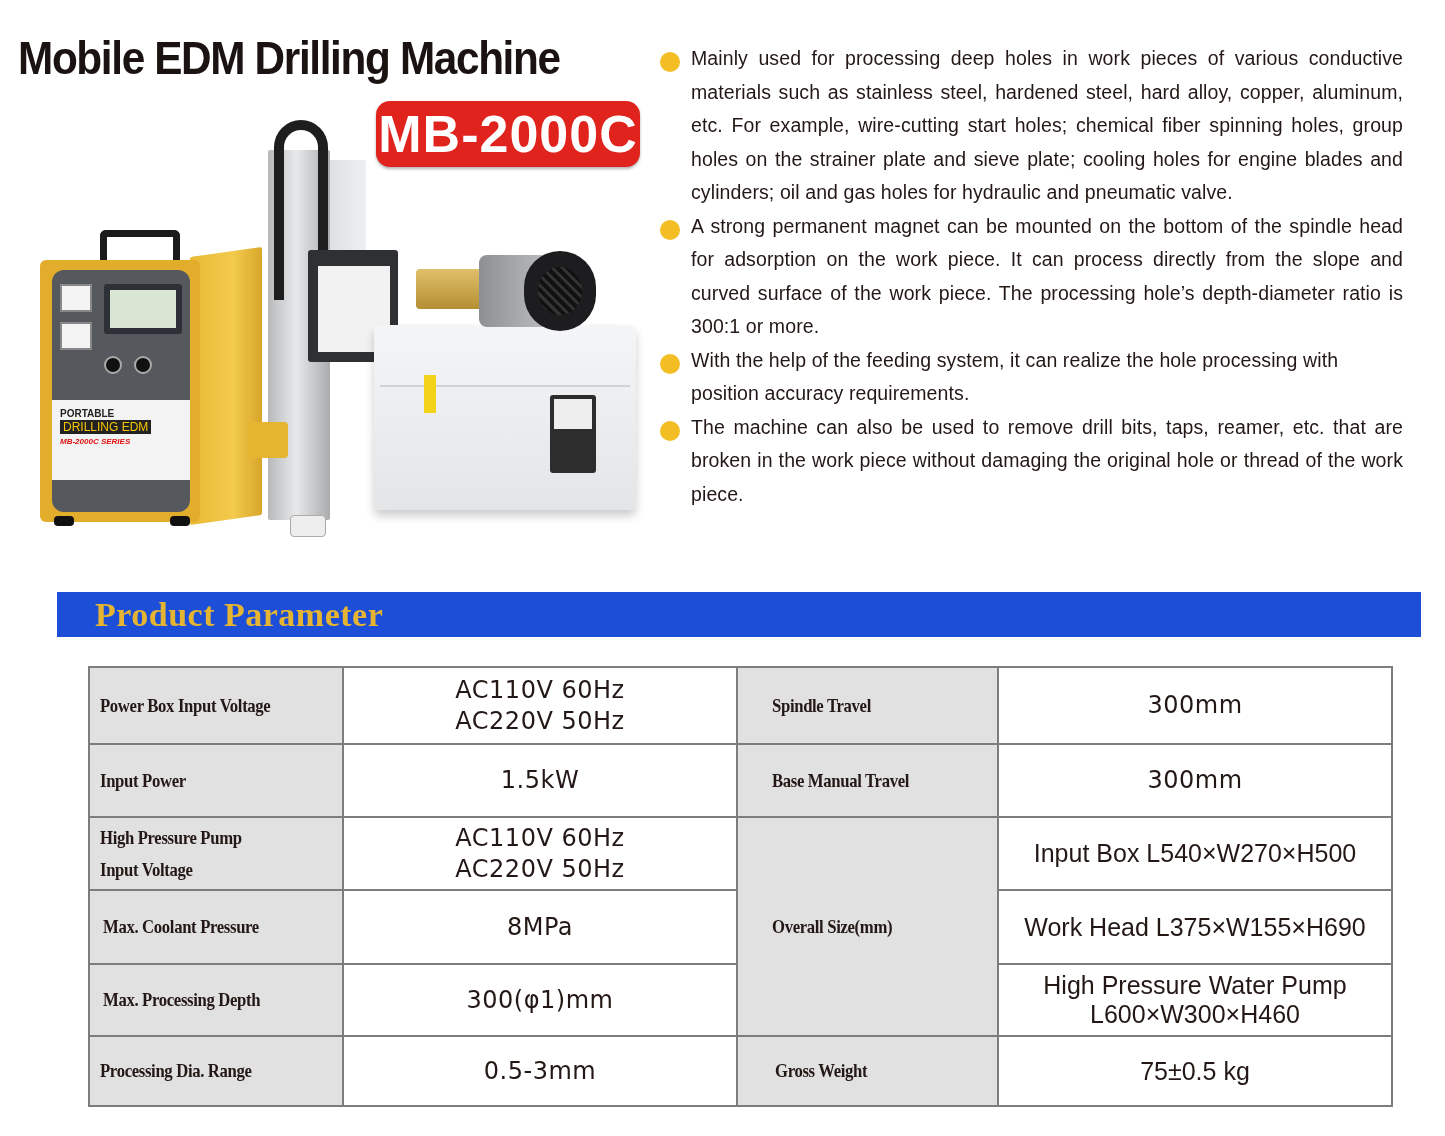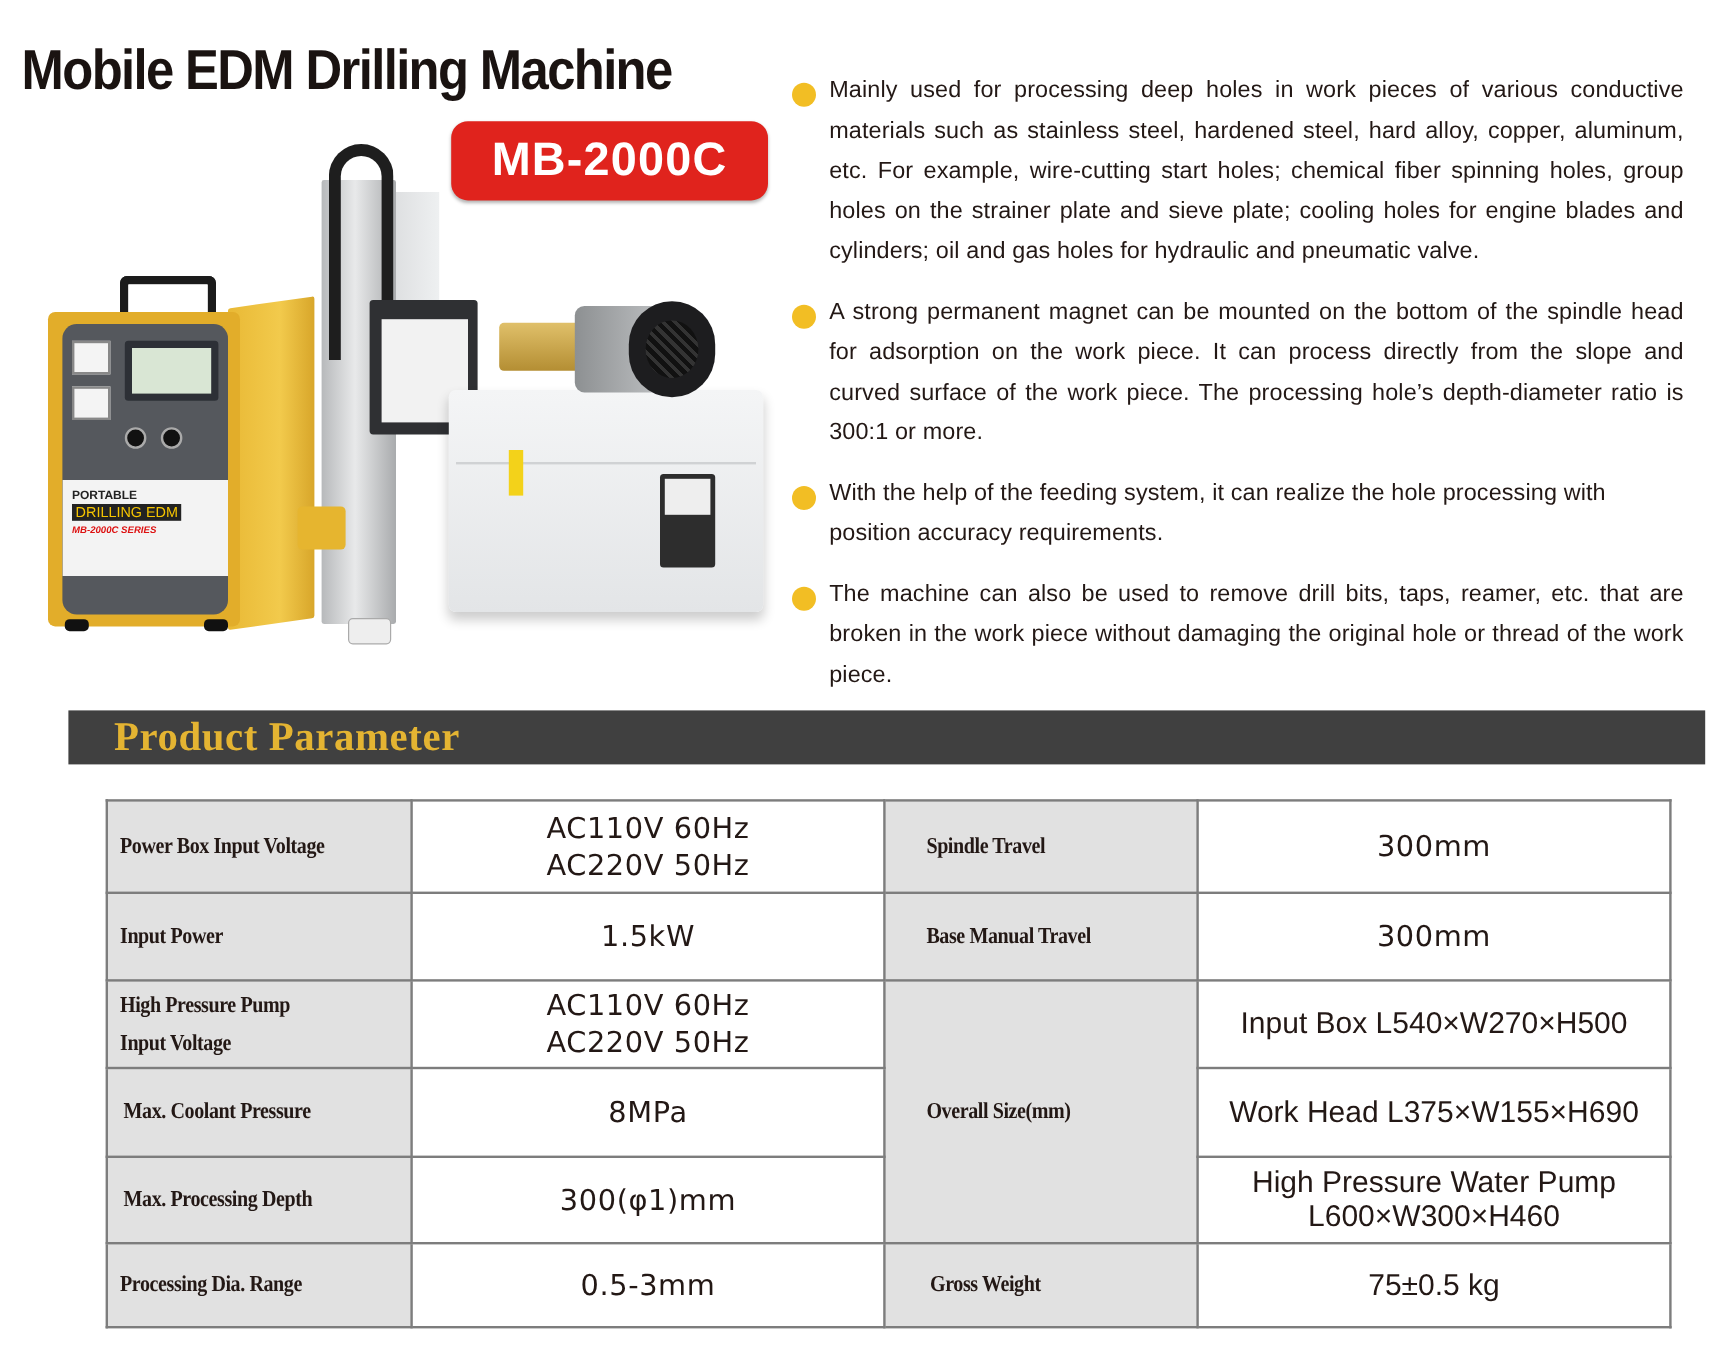--- a/index.html
+++ b/index.html
@@ -68,7 +68,7 @@
     }
     .feature-text {
       font-family: "Liberation Sans", sans-serif; font-size: 19.5px; line-height: 33.5px;
-      color: #231815; text-align: justify; letter-spacing: 0.1px; margin-top: 17px;
+      color: #231815; text-align: justify; letter-spacing: 0.1px;
     }
 
     

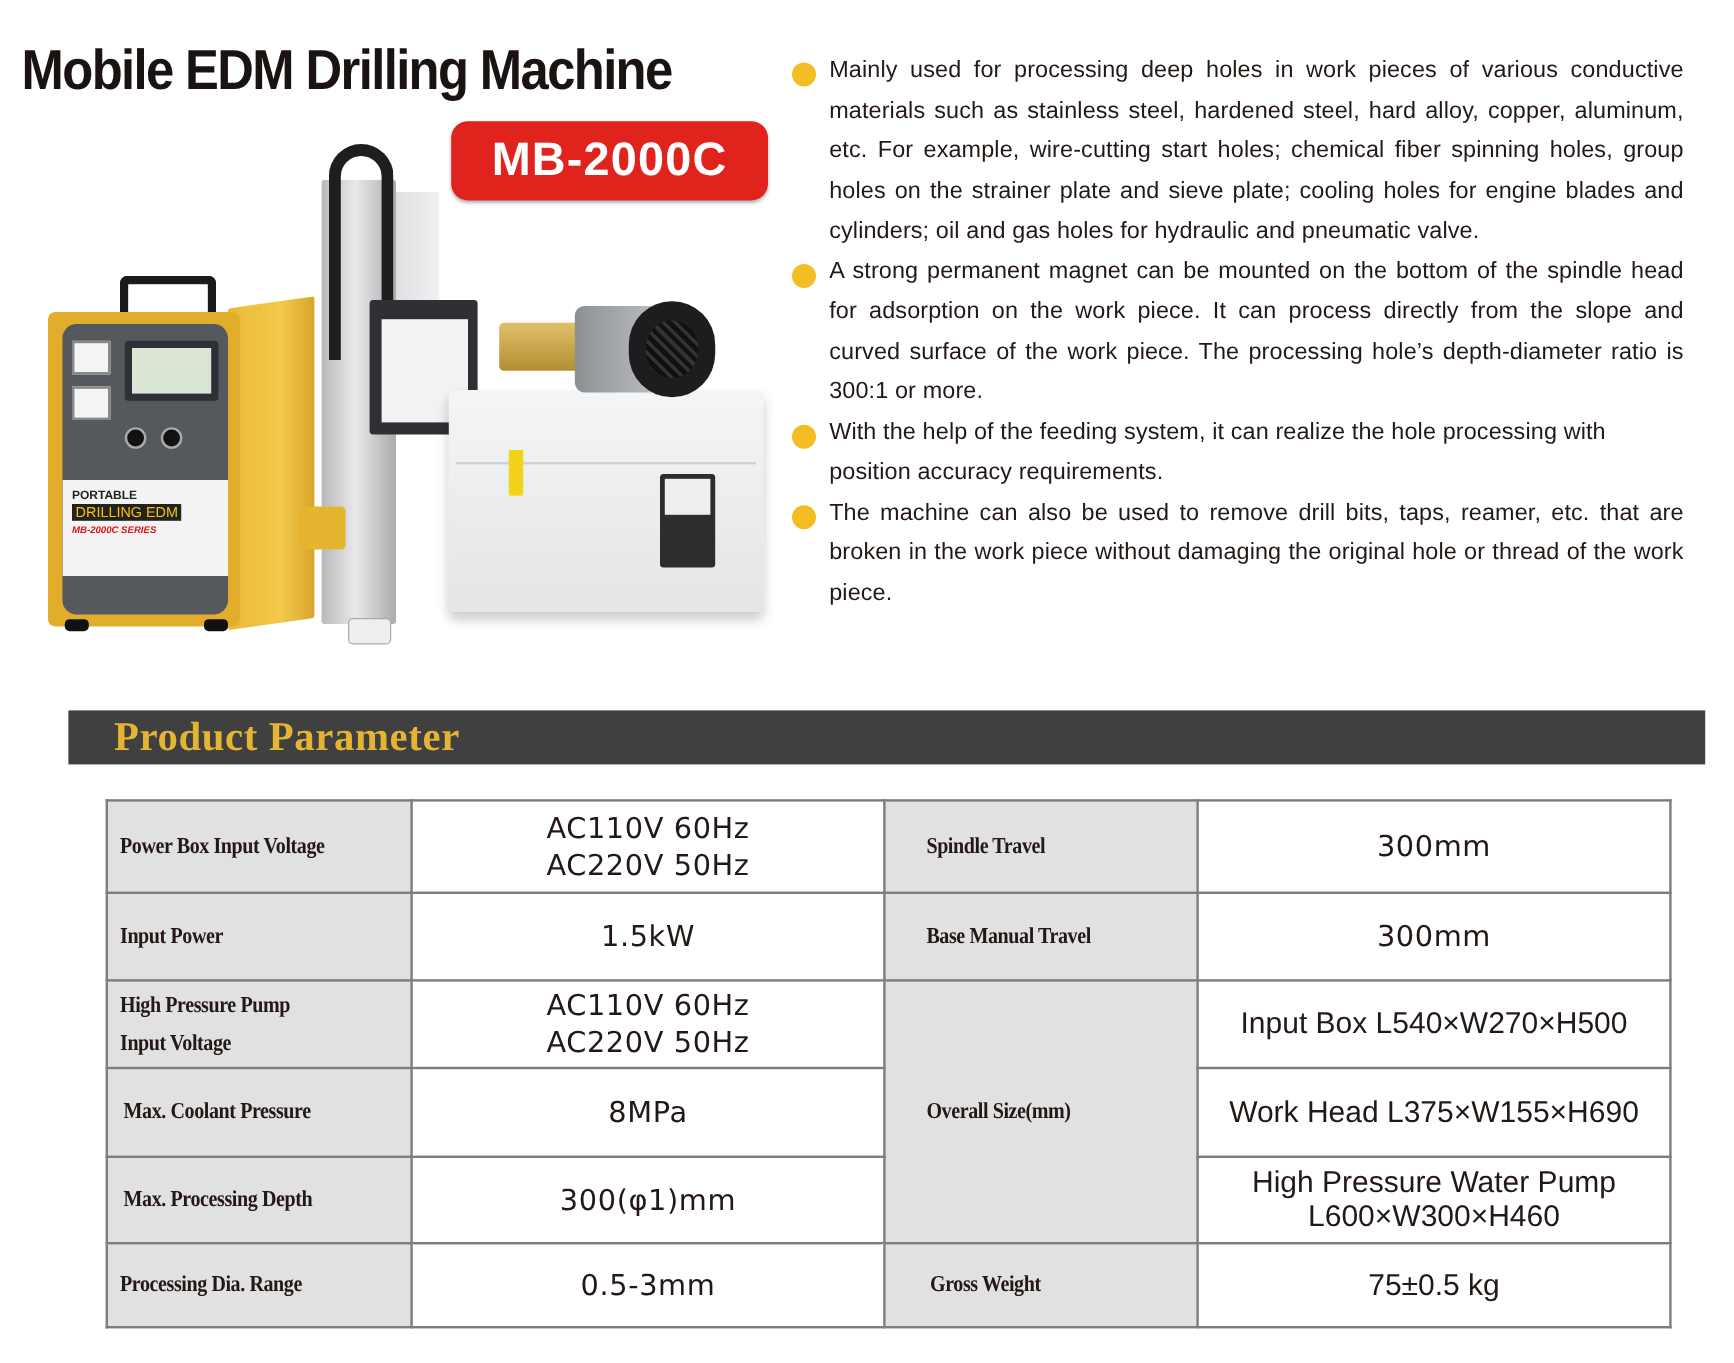--- a/index.html
+++ b/index.html
@@ -17,7 +17,7 @@
       position: absolute; left: 376px; top: 101px; width: 264px; height: 66px;
       background: #e0231d; border-radius: 14px;
       box-shadow: 0 2px 3px rgba(0,0,0,0.3);
-      color: #fff; font-weight: 700; font-size: 39px; letter-spacing: 1px;
+      color: #fff; font-weight: 700; font-size: 52px; letter-spacing: 1px;
       display: flex; align-items: center; justify-content: center;
       font-family: "Liberation Sans", sans-serif;
     }

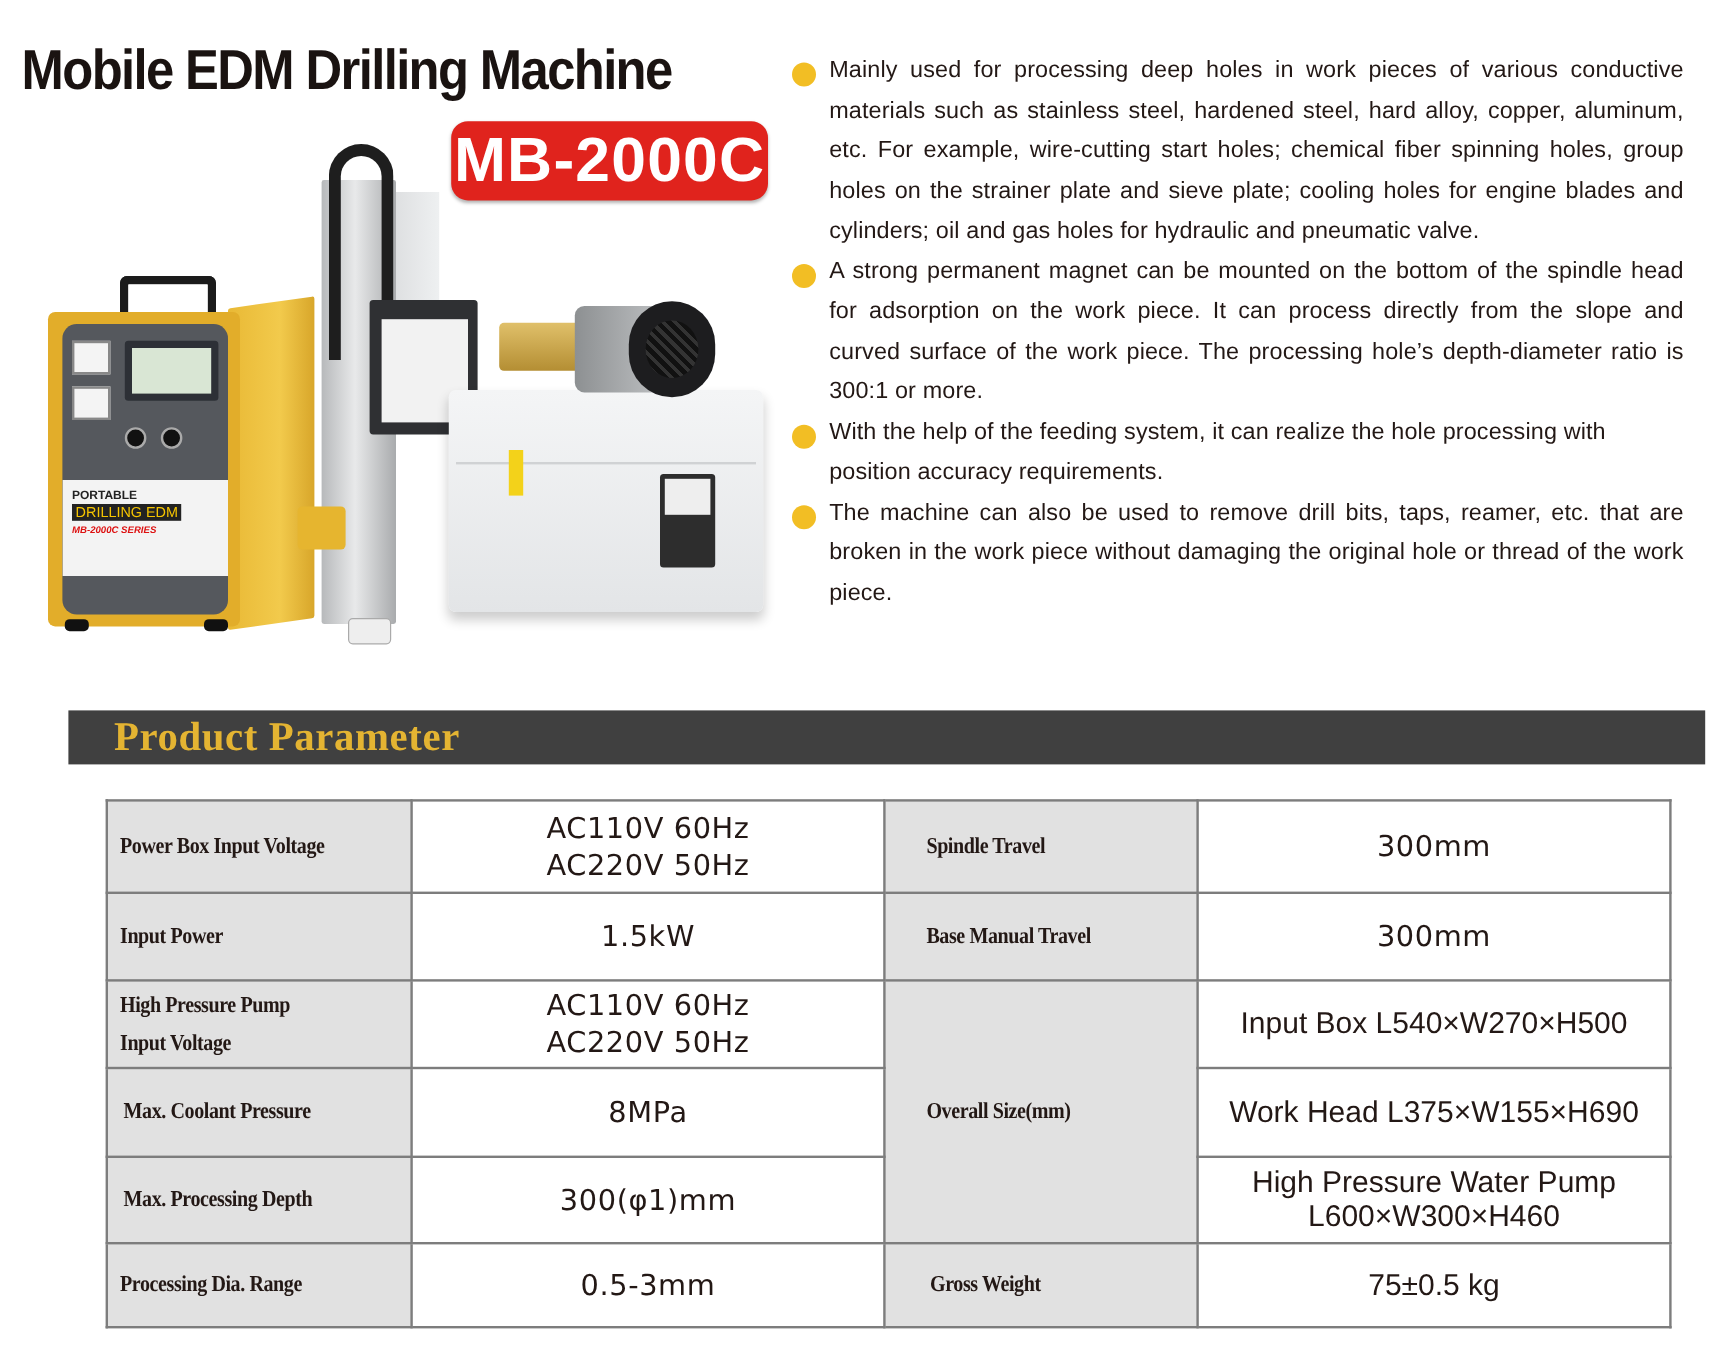--- a/index.html
+++ b/index.html
@@ -74,7 +74,7 @@
     
     .section-bar {
       position: absolute; left: 57px; top: 592px; width: 1364px; height: 45px;
-      background: #404040;
+      background: #1d4ed8;
     }
     .section-title {
       position: absolute; left: 38px; top: 4px;

